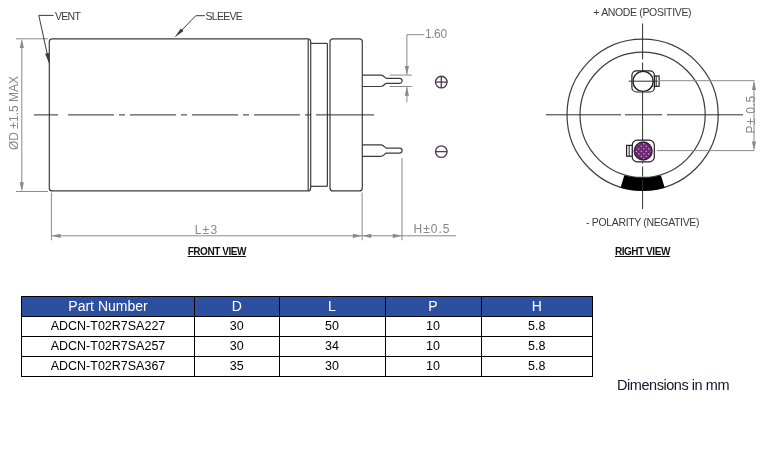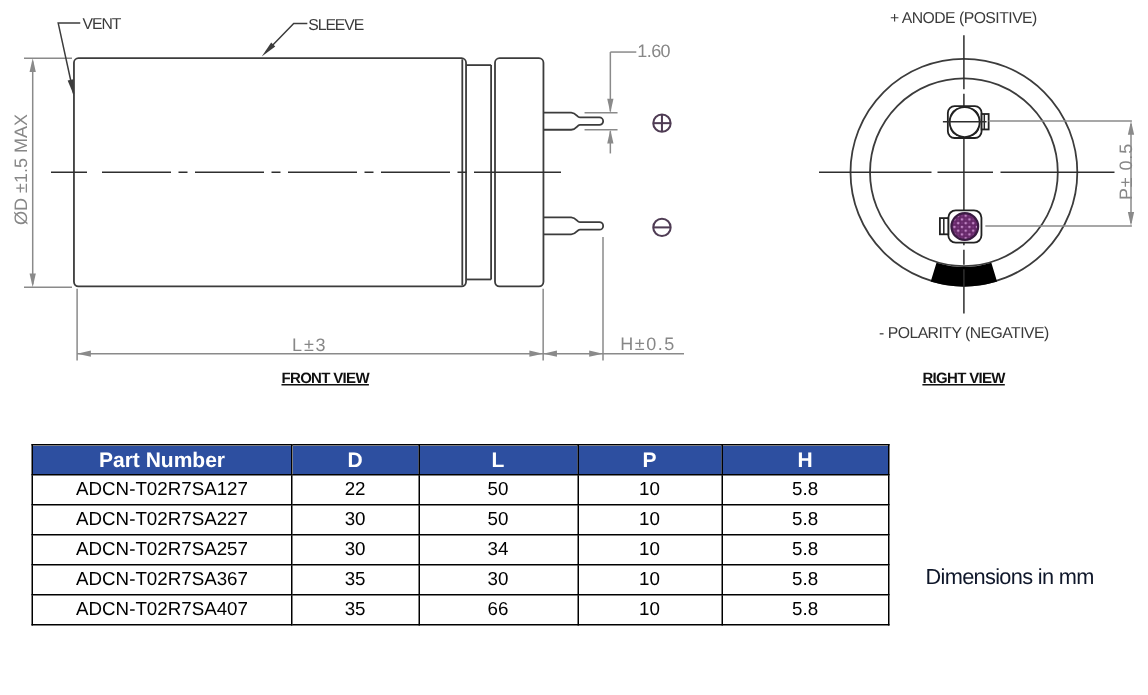--- a/index.html
+++ b/index.html
@@ -9,7 +9,7 @@
   #tbl{position:absolute;left:21px;top:296px;border-collapse:collapse;table-layout:fixed;
        font-family:"Liberation Sans", sans-serif;font-size:12.5px;color:#000;}
   #tbl td,#tbl th{border:1px solid #000;text-align:center;padding:0;height:19px;line-height:19px;overflow:hidden;}
-  #tbl th{background:#2d4fa0;color:#fff;font-weight:bold;font-size:14px;}
+  #tbl th{background:#2d4fa0;color:#fff;font-weight:normal;font-size:14px;}
   #dims{position:absolute;left:617px;top:377px;font-size:14.5px;letter-spacing:-0.45px;color:#0f172a;}
 </style>
 </head>

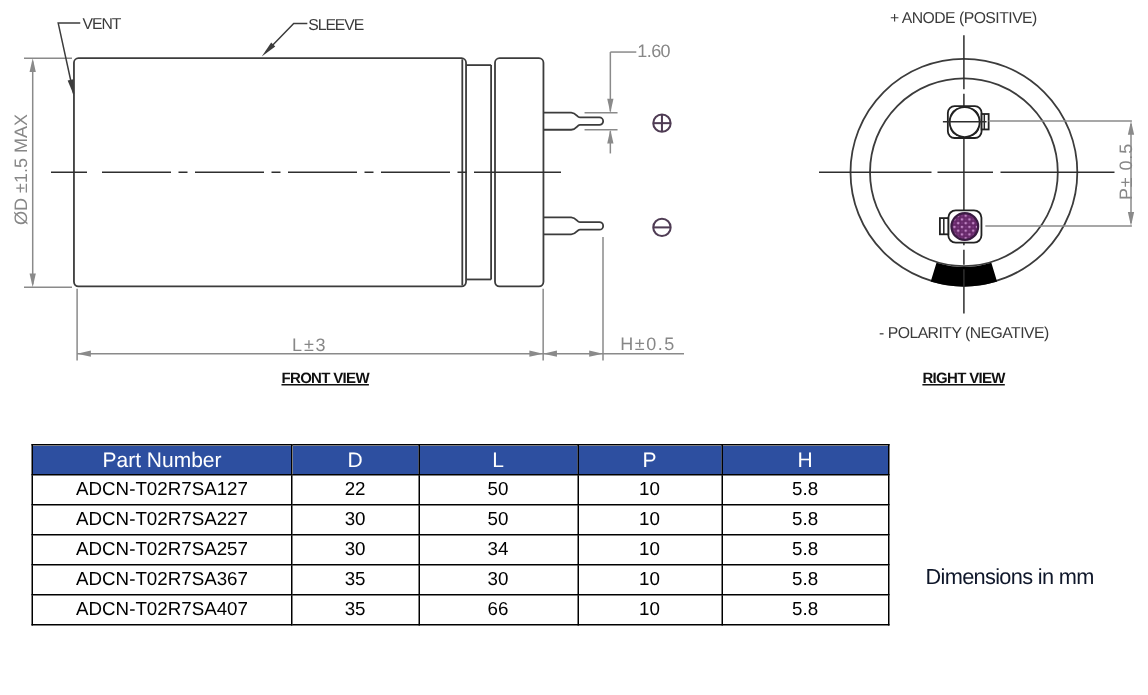--- a/index.html
+++ b/index.html
@@ -166,13 +166,6 @@
           <th>H</th>
         </tr>
   <tr>
-          <td>ADCN-T02R7SA127</td>
-          <td>22</td>
-          <td>50</td>
-          <td>10</td>
-          <td>5.8</td>
-        </tr>
-  <tr>
           <td>ADCN-T02R7SA227</td>
           <td>30</td>
           <td>50</td>

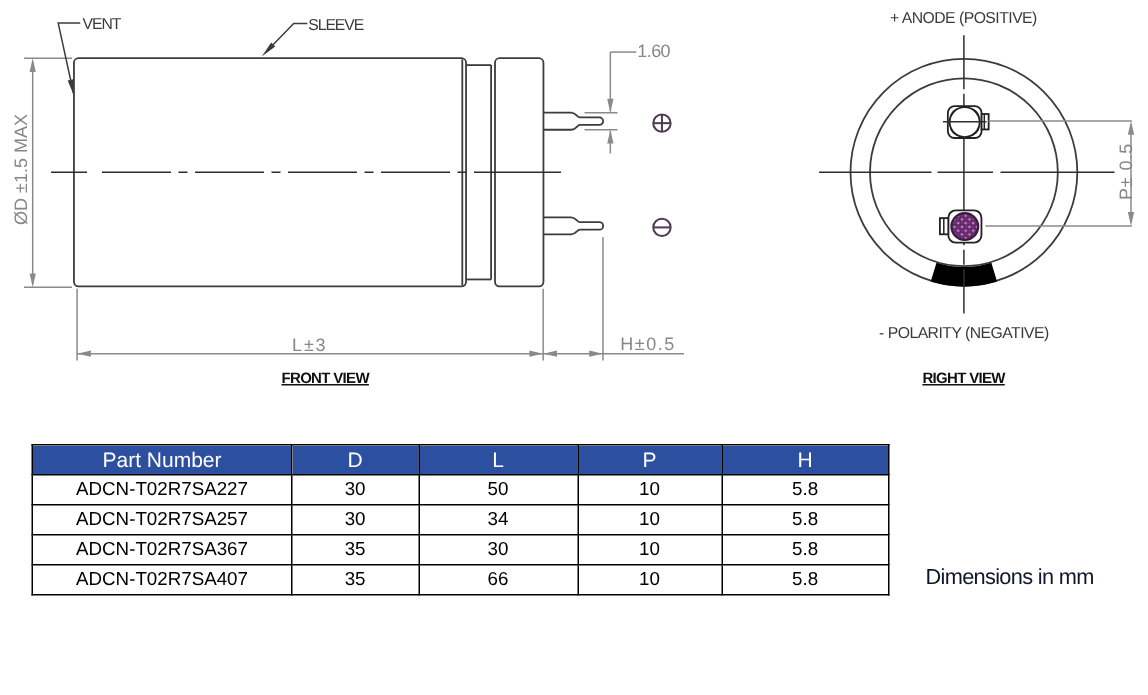--- a/index.html
+++ b/index.html
@@ -186,13 +186,6 @@
           <td>10</td>
           <td>5.8</td>
         </tr>
-  <tr>
-          <td>ADCN-T02R7SA407</td>
-          <td>35</td>
-          <td>66</td>
-          <td>10</td>
-          <td>5.8</td>
-        </tr>
 </tbody>
     </table>
 

